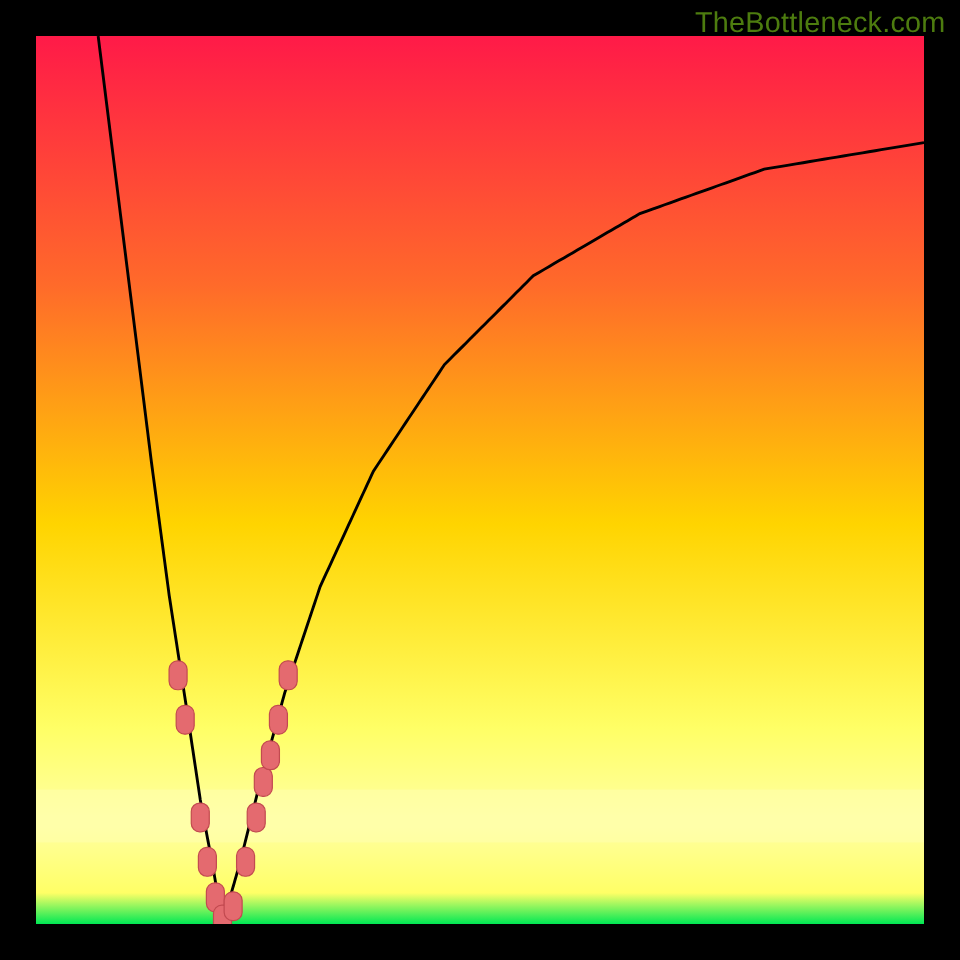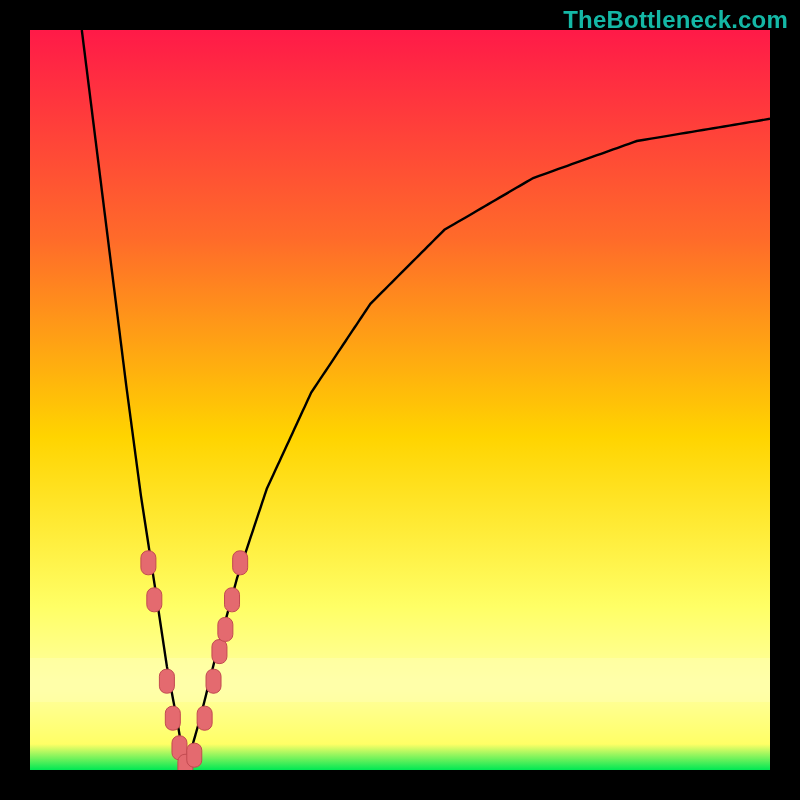--- a/index.html
+++ b/index.html
@@ -29,9 +29,9 @@
     position: absolute;
     top: 6px;
     right: 12px;
-    color: #14b8a6;
+    color: #4d7c0f;
     font-size: 24px;
-    font-weight: 700;
+    font-weight: 400;
     letter-spacing: 0.2px;
     user-select: none;
   }

